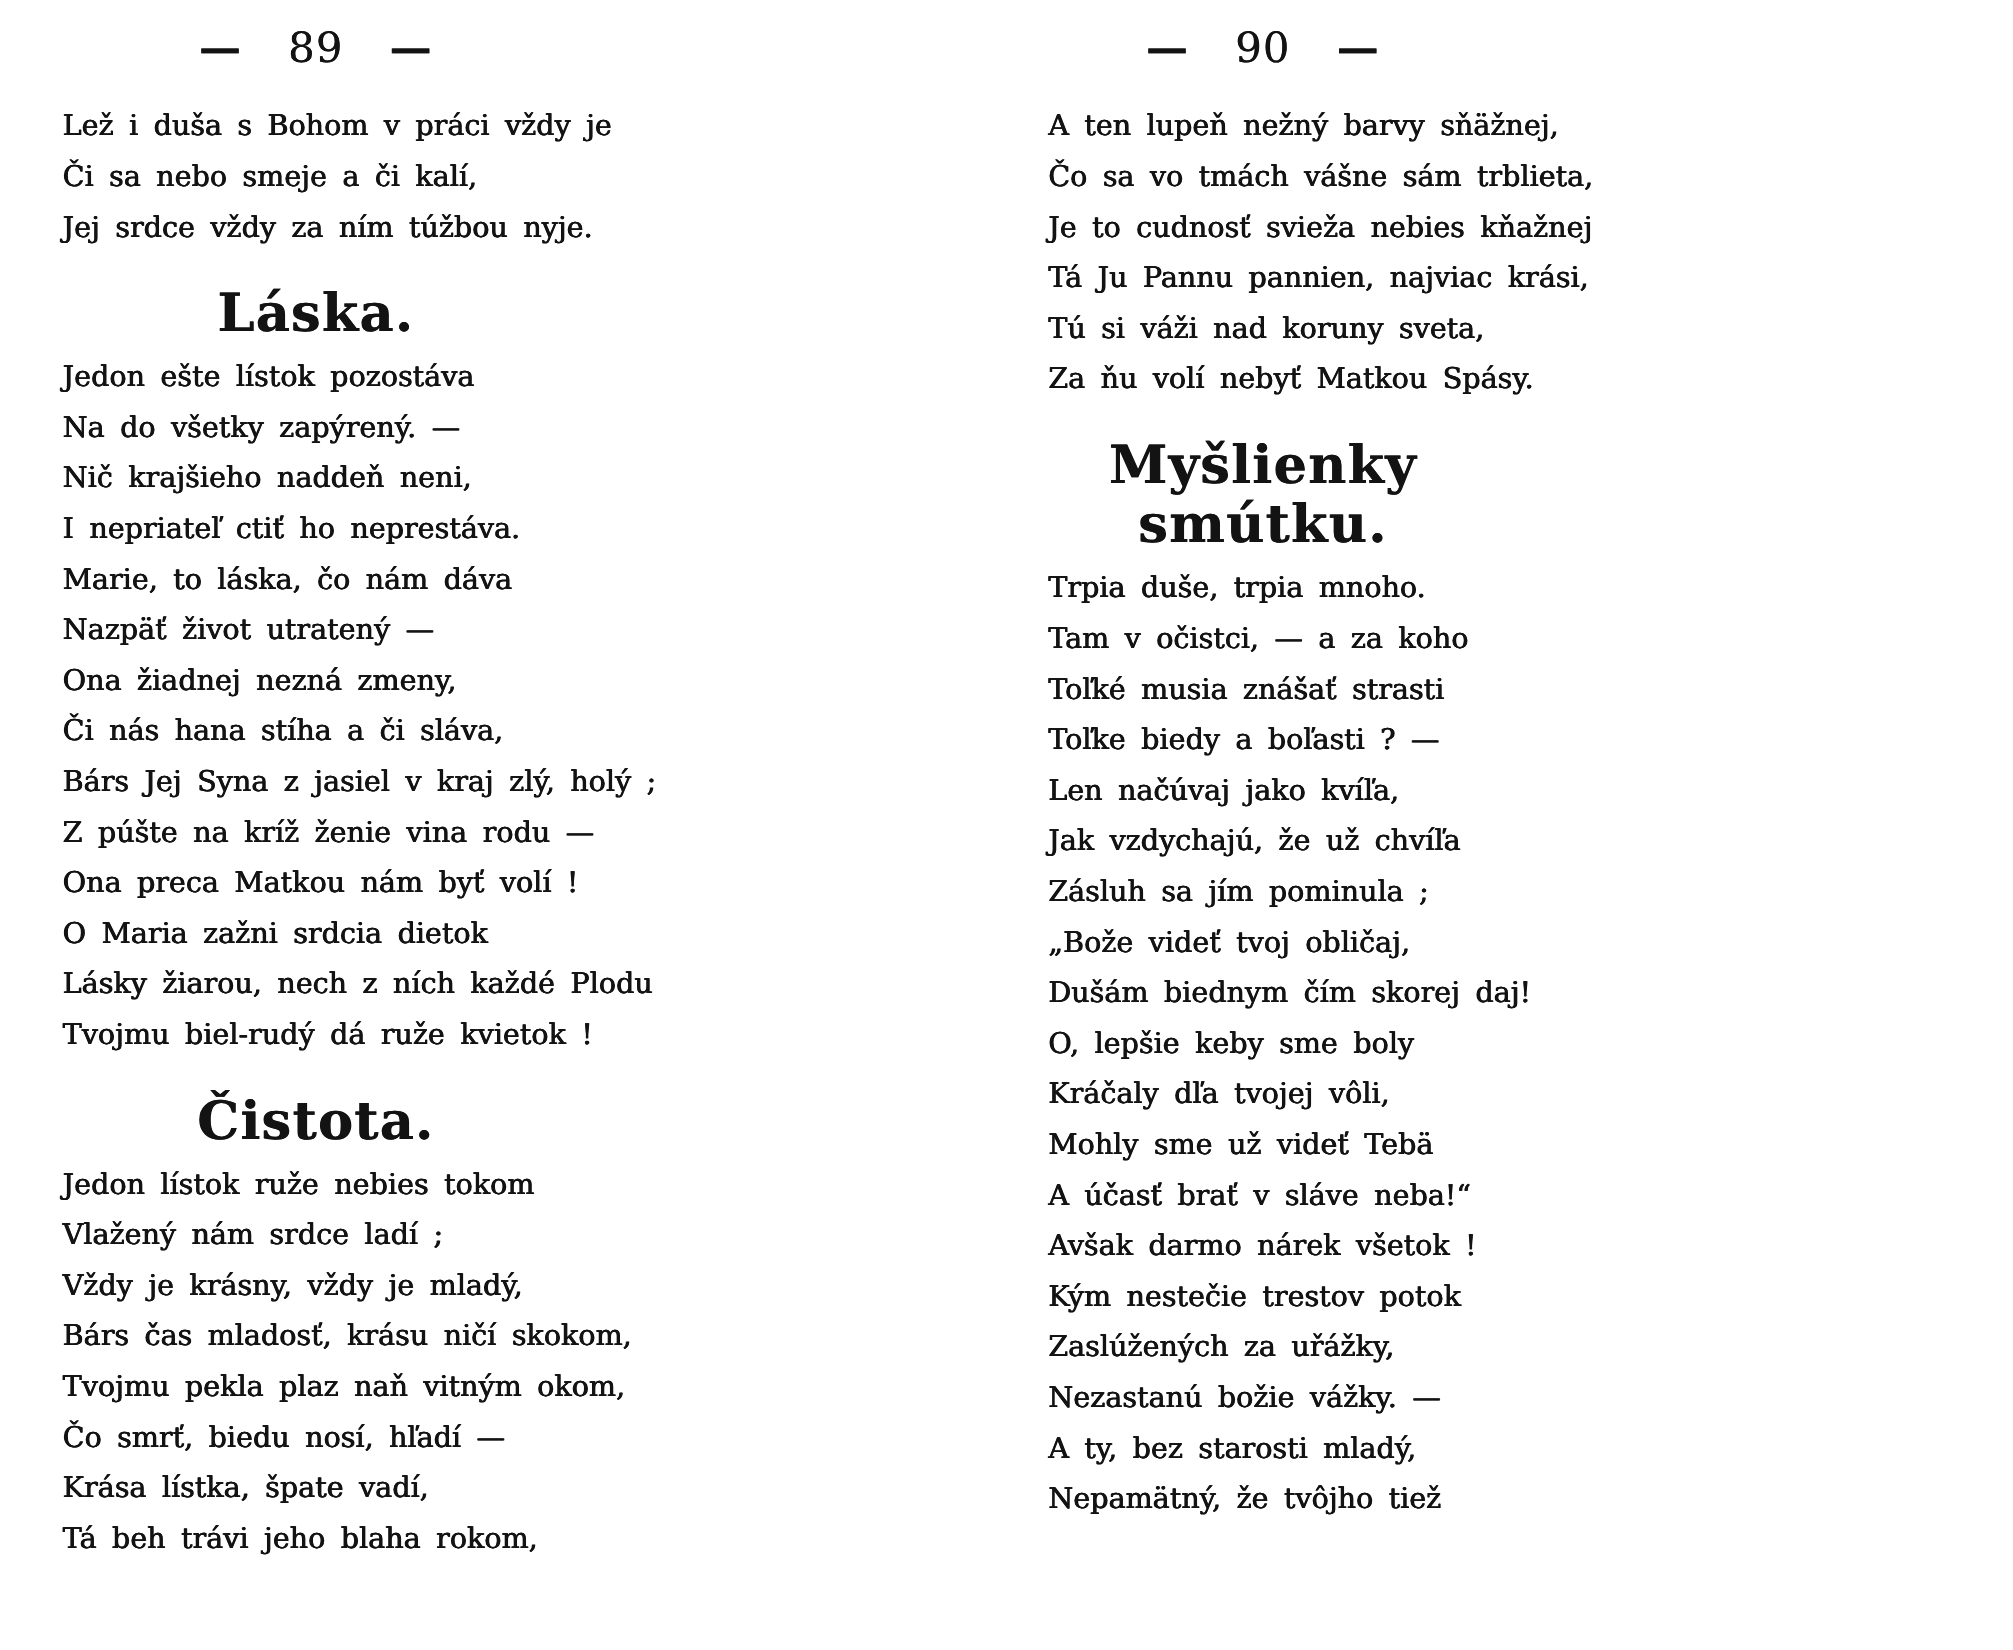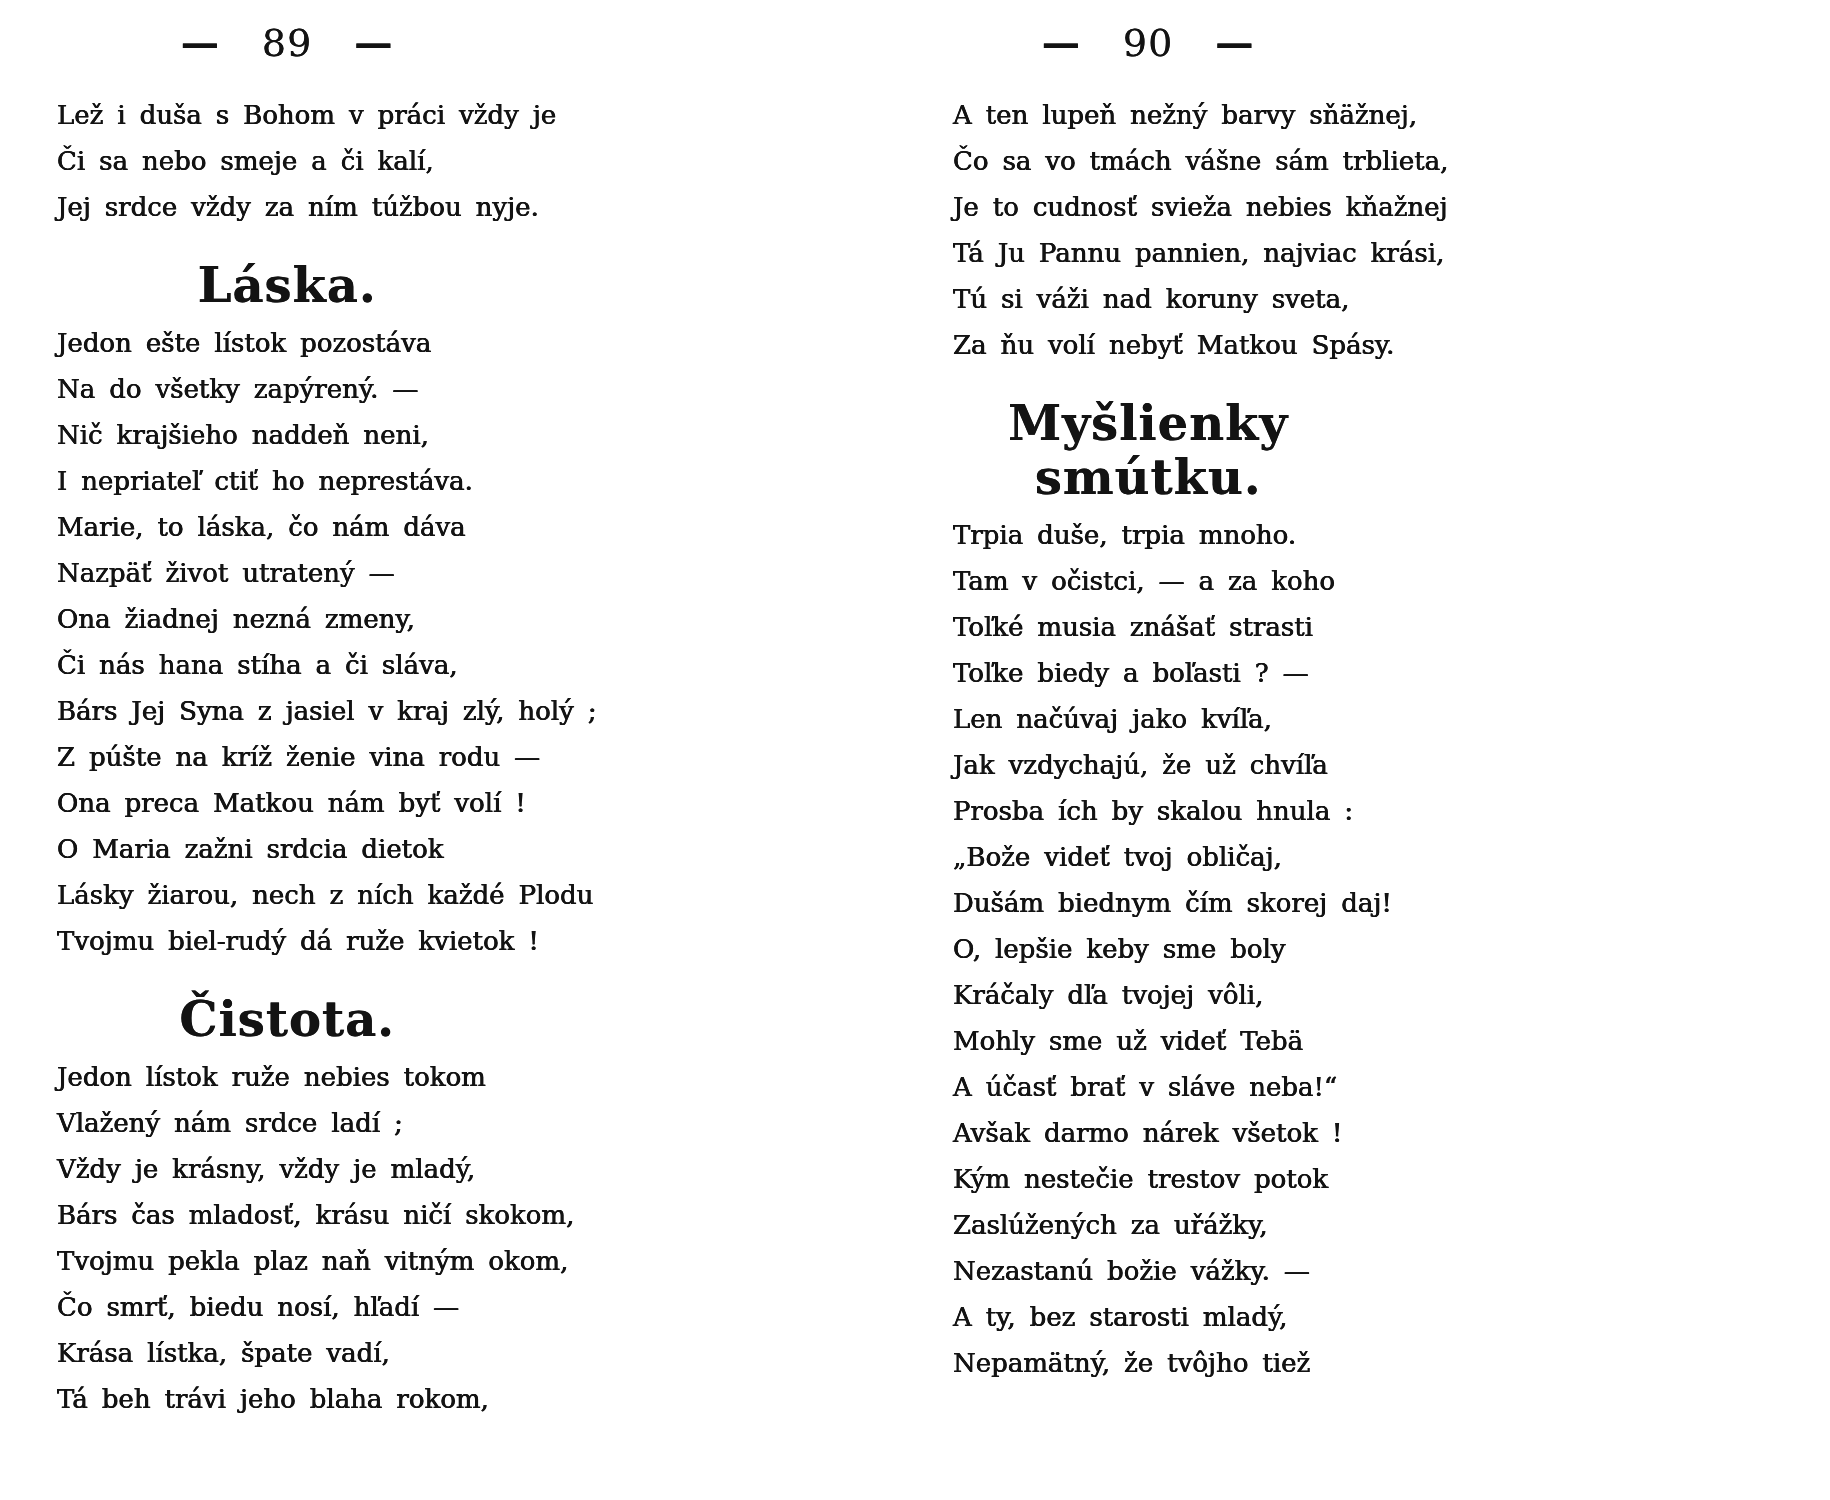--- a/index.html
+++ b/index.html
@@ -125,6 +125,7 @@
         <div class="line">Toľke biedy a boľasti ? —</div>
         <div class="line">Len načúvaj jako kvíľa,</div>
         <div class="line">Jak vzdychajú, že už chvíľa</div>
+        <div class="line">Zásluh sa jím pominula ;</div>
         <div class="line">Prosba ích by skalou hnula :</div>
         <div class="line">„Bože videť tvoj obličaj,</div>
         <div class="line">Dušám biednym čím skorej daj!</div>

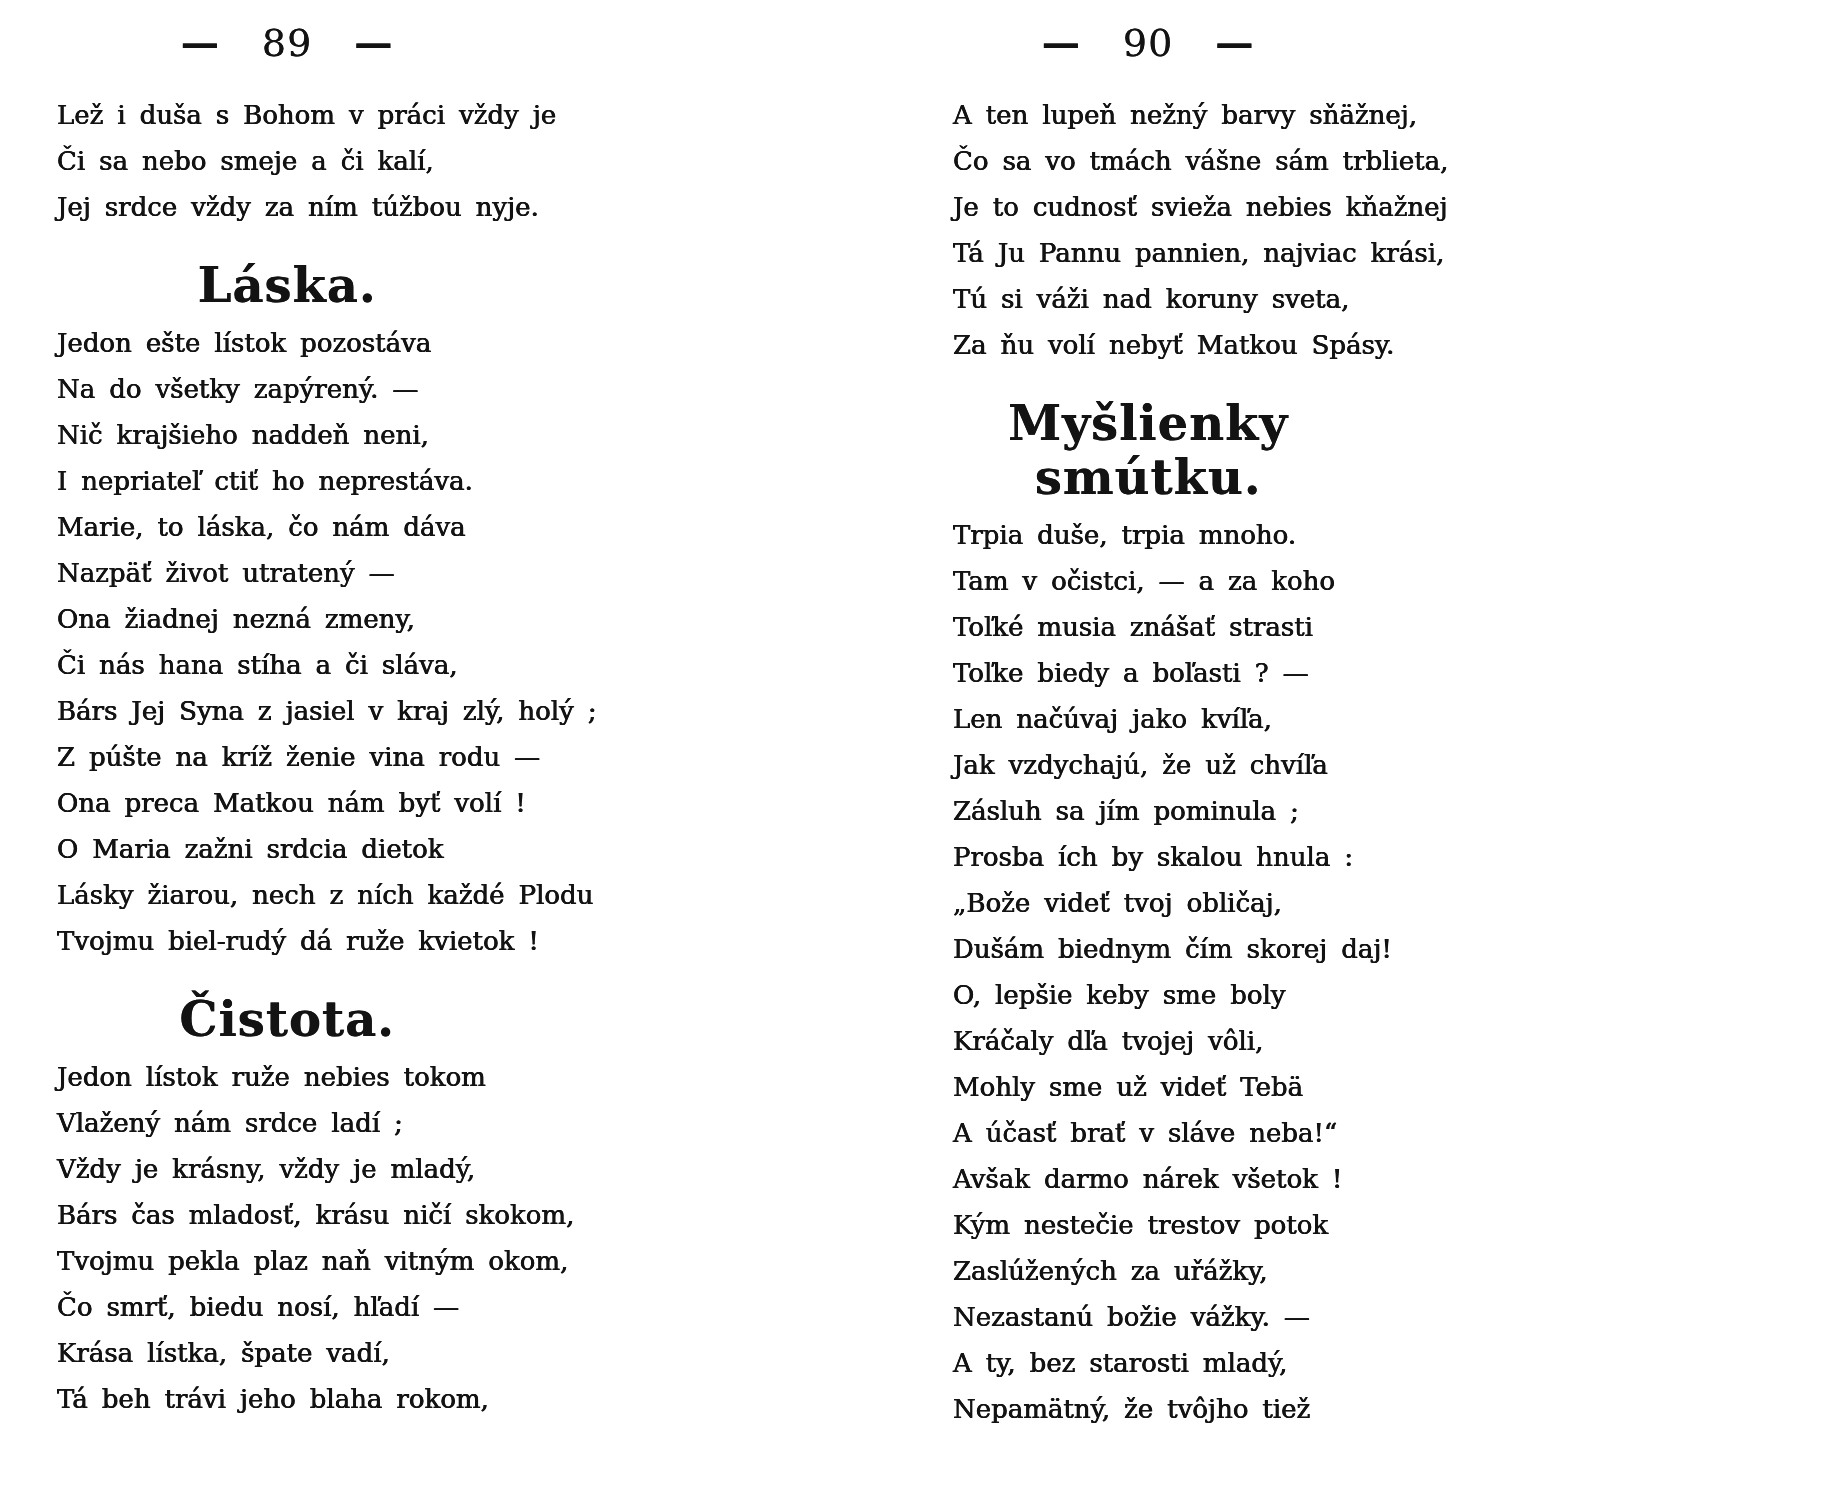--- a/index.html
+++ b/index.html
@@ -126,7 +126,6 @@
         <div class="line">Len načúvaj jako kvíľa,</div>
         <div class="line">Jak vzdychajú, že už chvíľa</div>
         <div class="line">Zásluh sa jím pominula ;</div>
-        <div class="line">Prosba ích by skalou hnula :</div>
         <div class="line">„Bože videť tvoj obličaj,</div>
         <div class="line">Dušám biednym čím skorej daj!</div>
         <div class="line">O, lepšie keby sme boly</div>

